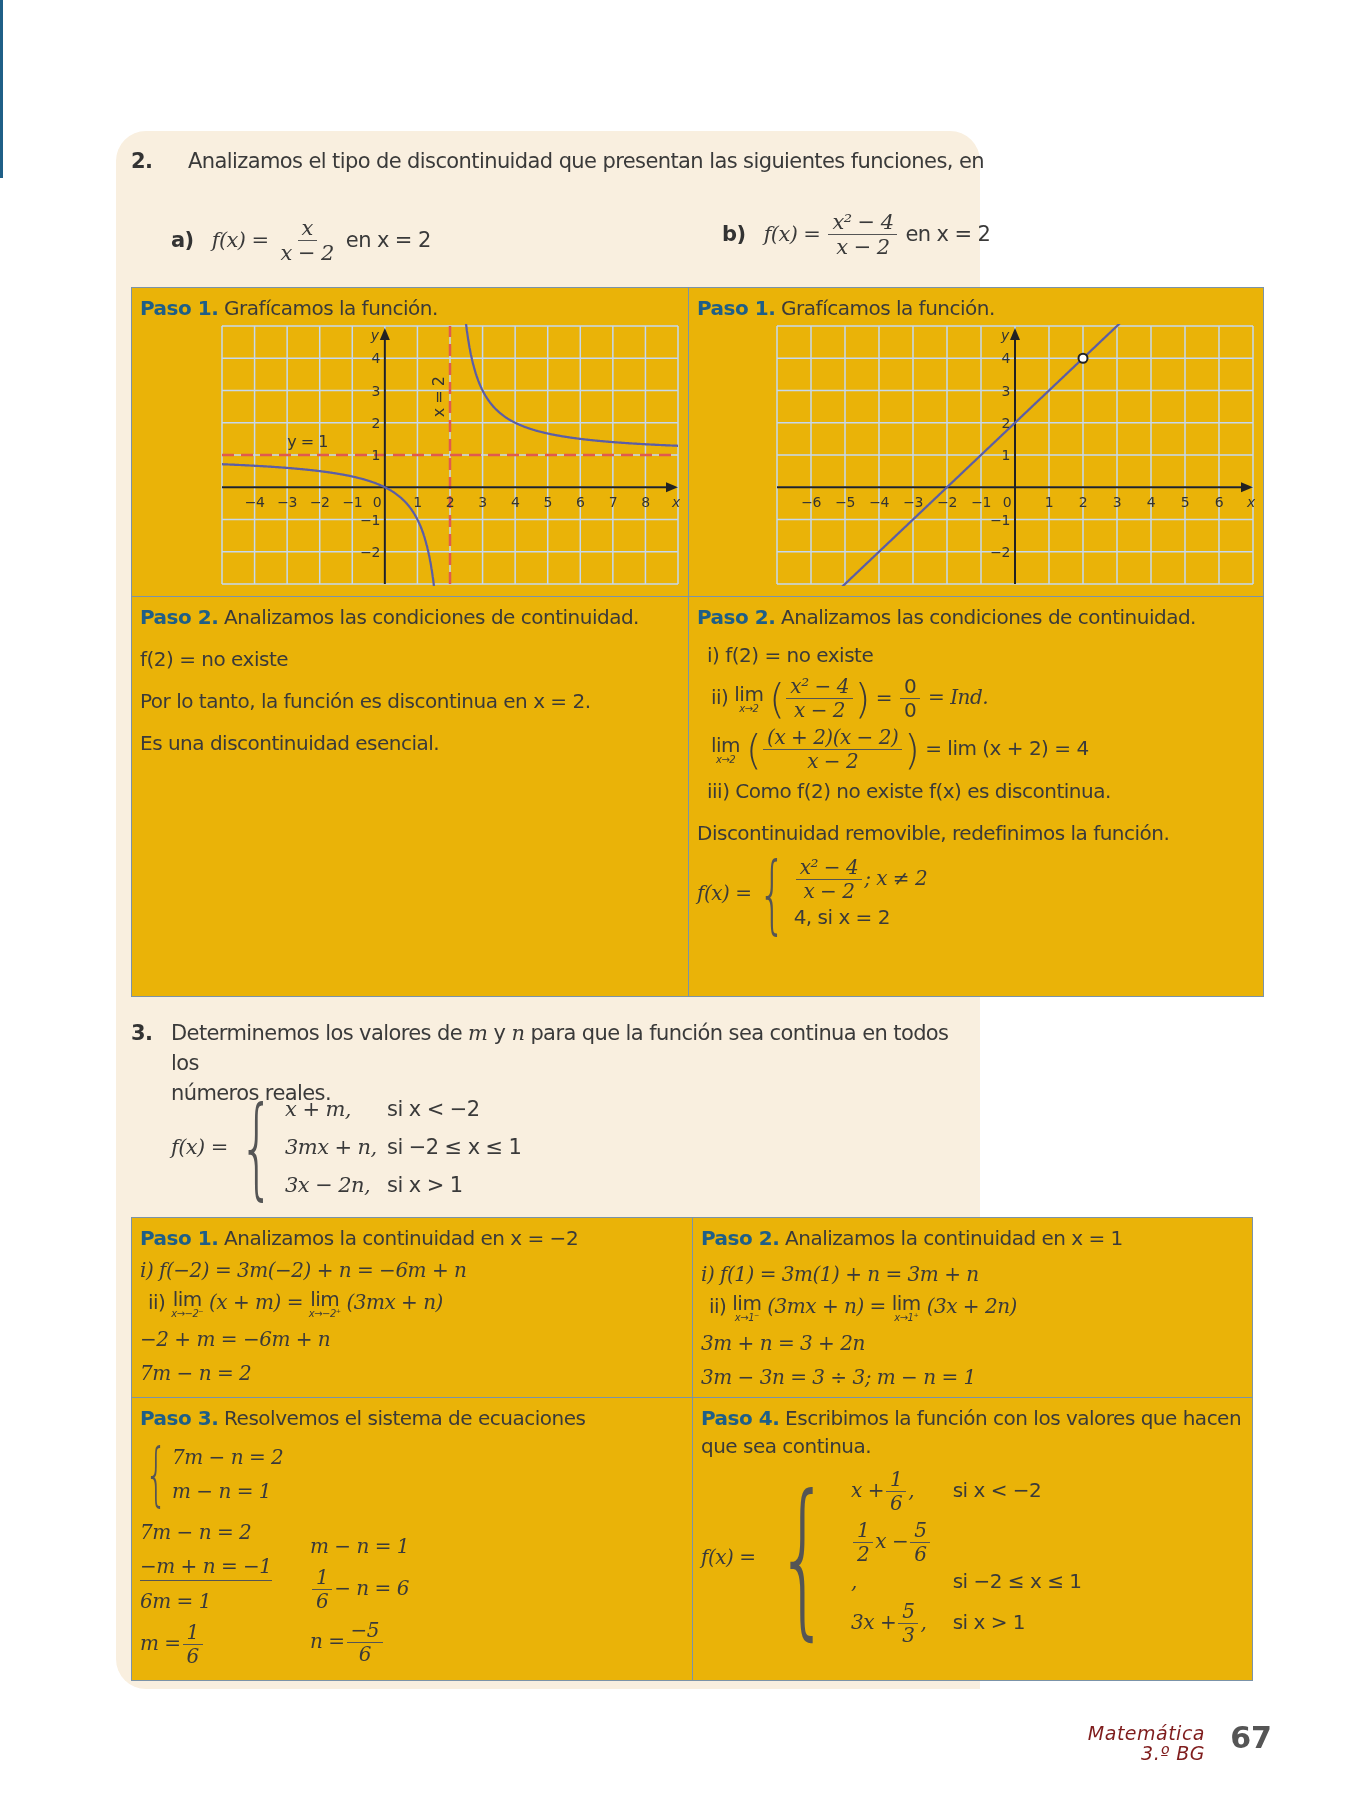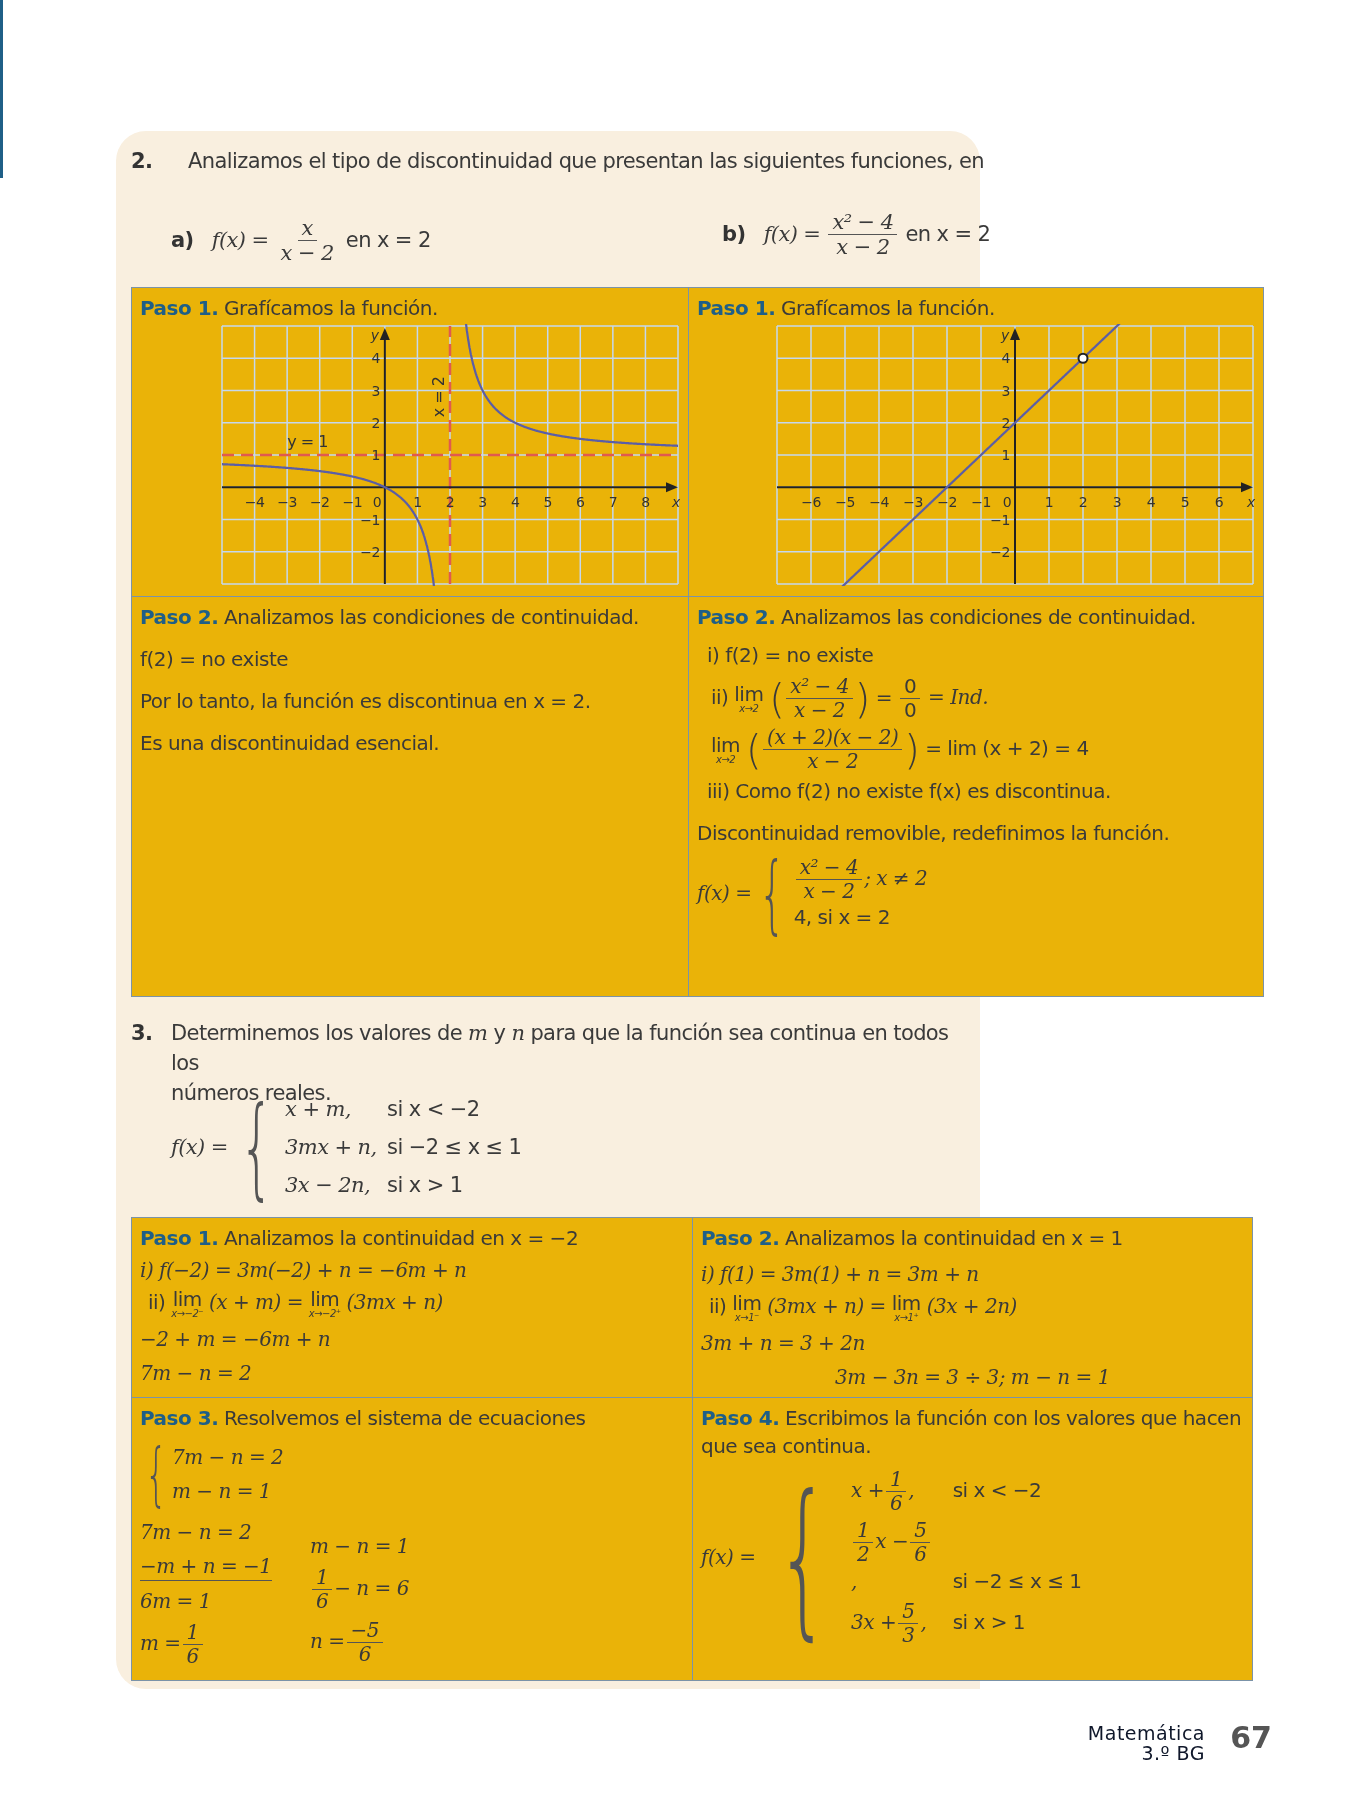--- a/index.html
+++ b/index.html
@@ -284,7 +284,7 @@
         <span class="it">(3x + 2n)</span>
       </div>
       <div class="it" style="margin-top:6px;">3m + n = 3 + 2n</div>
-      <div class="it" style="margin-top:6px;text-align:center;">3m − 3n = 3   ÷ 3;  m − n = 1</div>
+      <div class="it" style="margin-top:6px;">3m − 3n = 3   ÷ 3;  m − n = 1</div>
     </td>
   </tr>
   <tr>

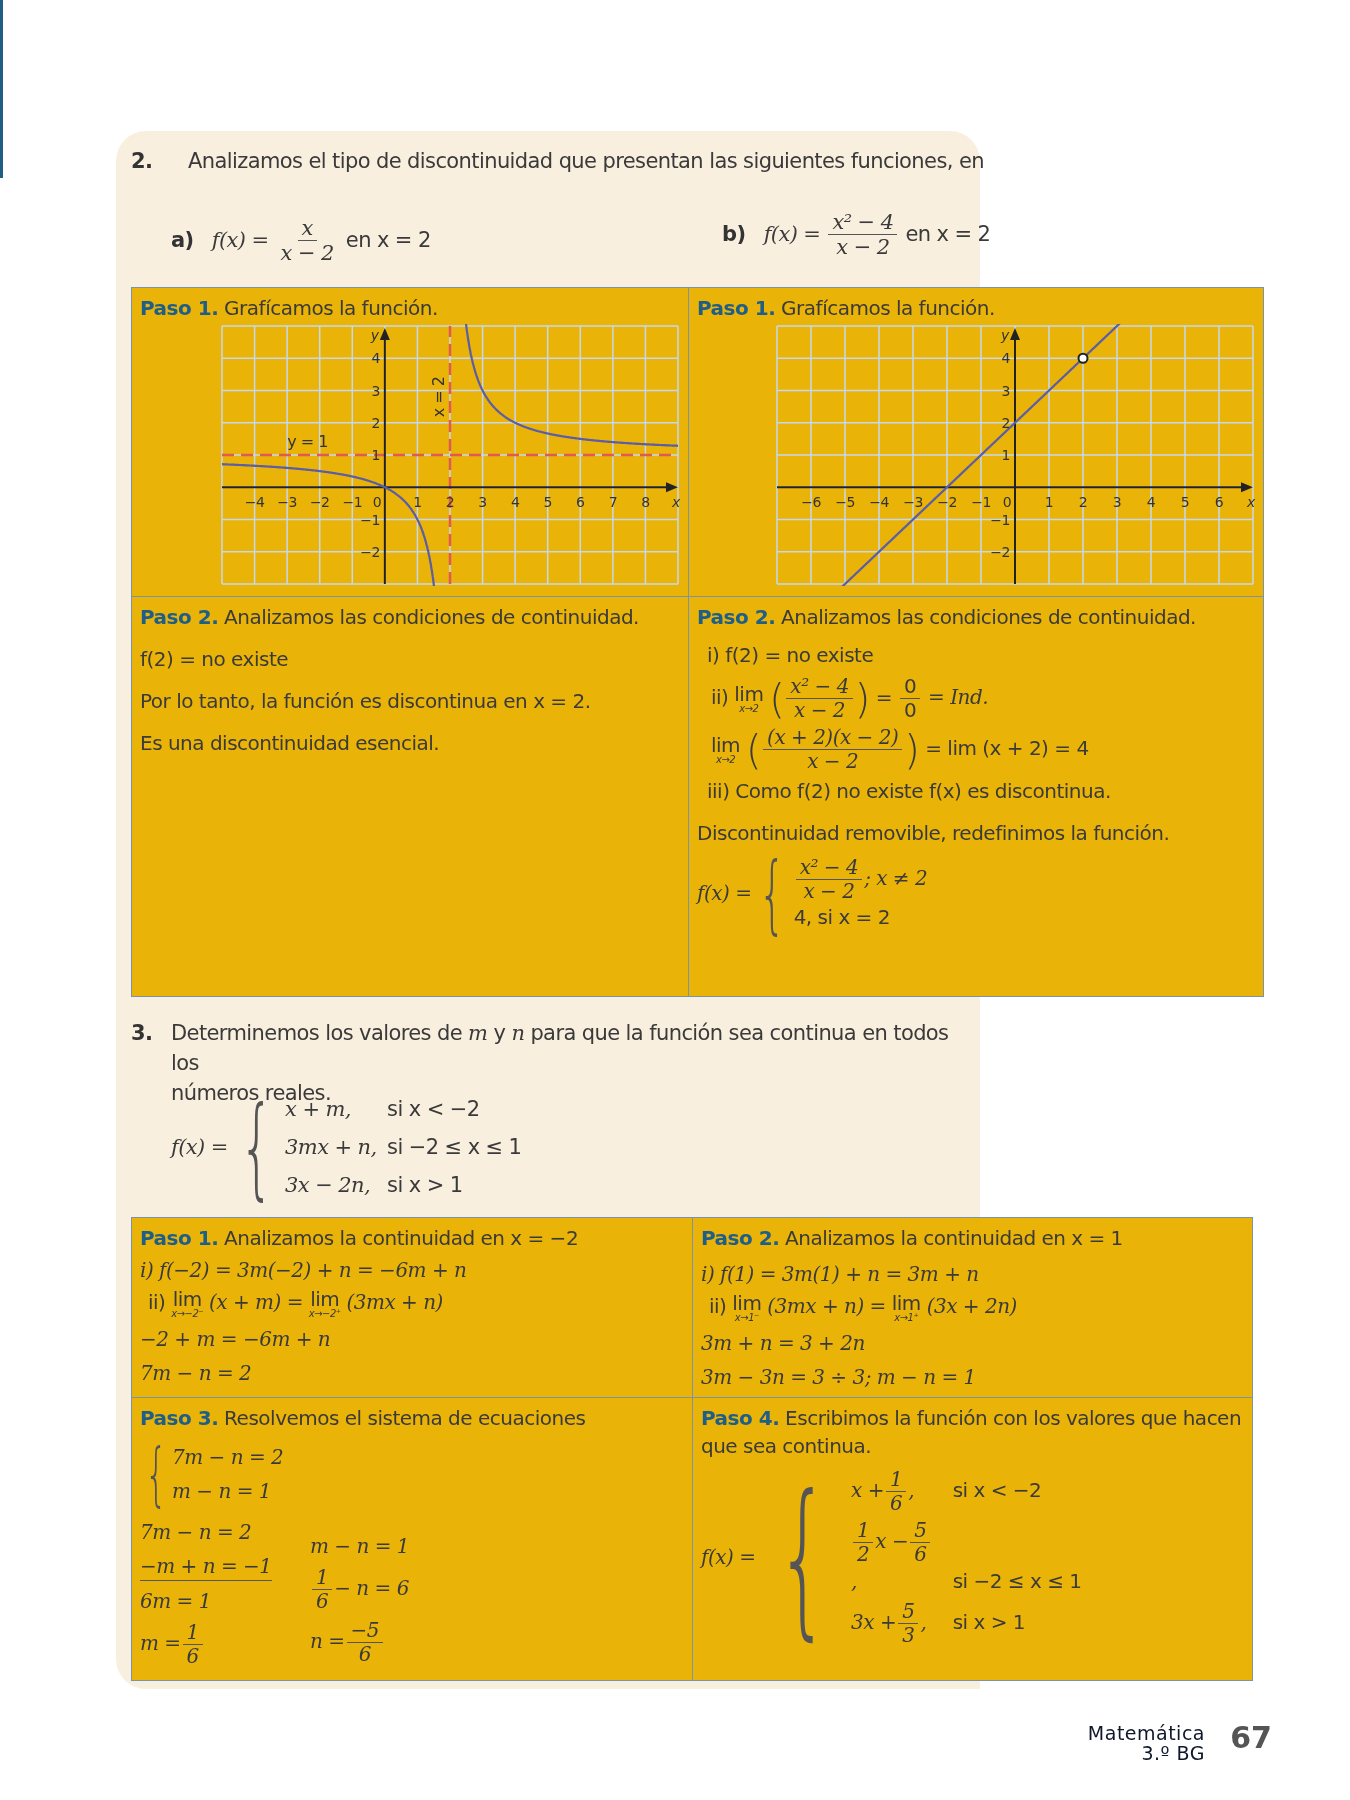--- a/index.html
+++ b/index.html
@@ -20,7 +20,7 @@
   .limwrap .sub{font-size:10px;font-style:italic;}
   .brace{display:inline-block;font-size:86px;line-height:80px;vertical-align:middle;font-weight:100;color:#555;transform:scaleX(0.5);margin:0 -6px;}
   .cases{display:inline-flex;flex-direction:column;vertical-align:middle;}
-  .footer-subj{position:absolute;right:145px;top:1723px;font-size:19px;line-height:20px;color:#0f172a;text-align:right;letter-spacing:0.5px;}
+  .footer-subj{position:absolute;right:145px;top:1723px;font-size:19px;line-height:20px;color:#7f1d1d;text-align:right;letter-spacing:0.5px;font-style:italic;}
   .footer-page{position:absolute;right:78px;top:1720px;font-size:30px;font-weight:bold;color:#555;}
   svg text{font-family:"DejaVu Sans",sans-serif;}
 </style>

